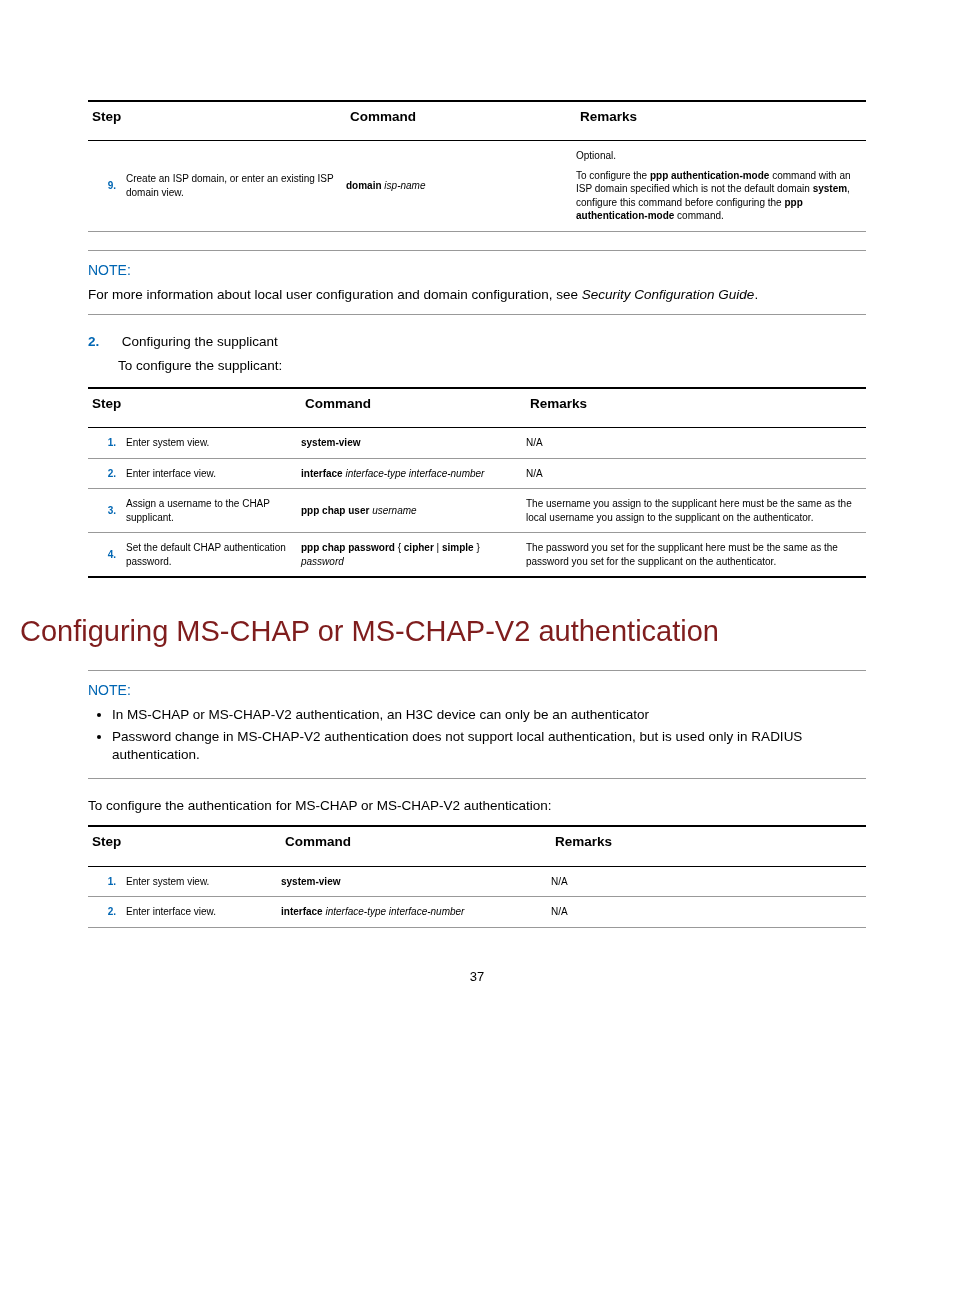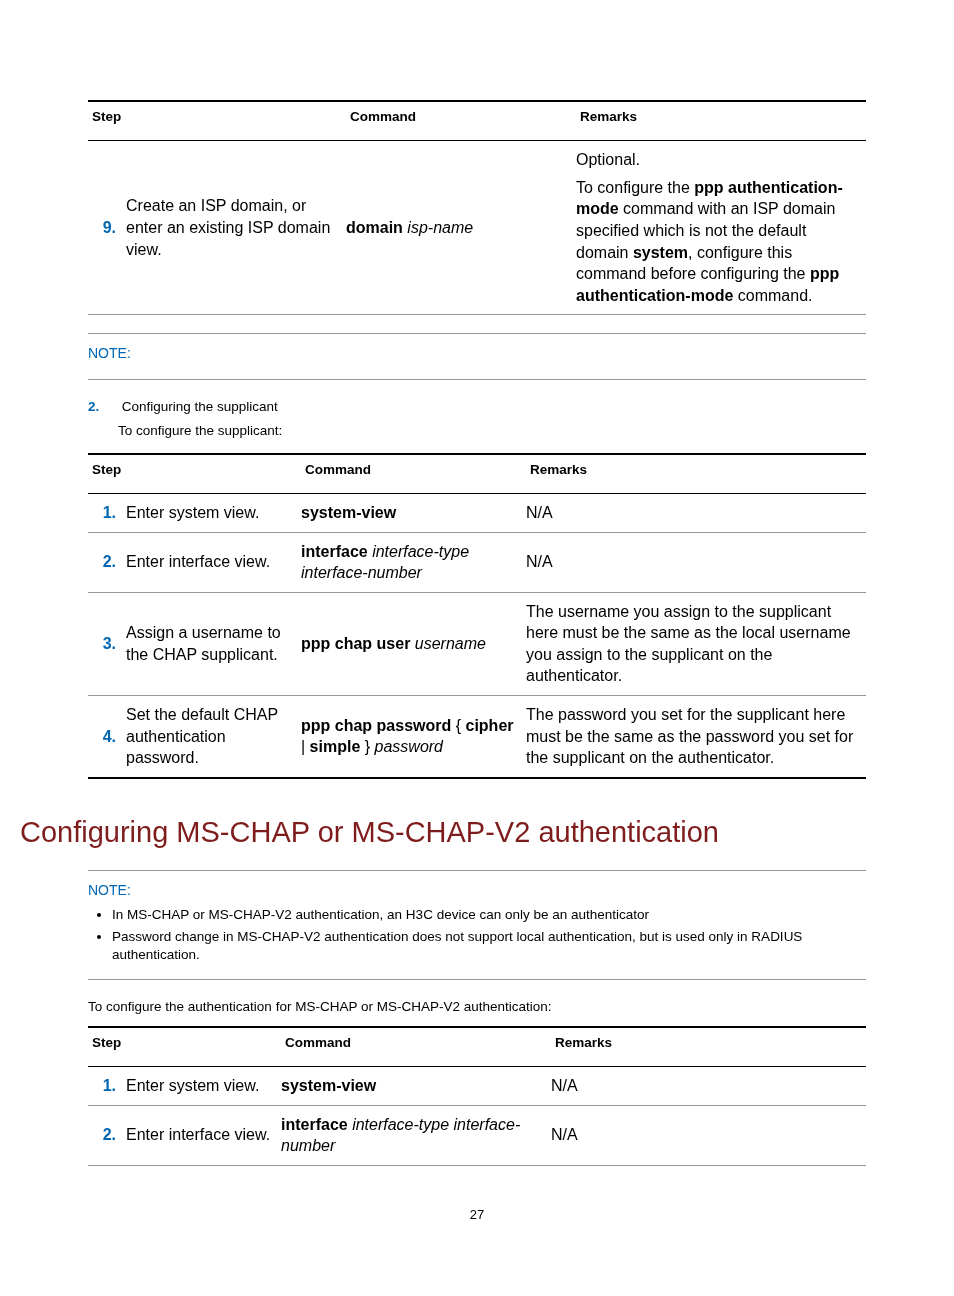--- a/index.html
+++ b/index.html
@@ -27,7 +27,7 @@
   tbody td {
     vertical-align: middle;
     padding: 8px 6px 8px 0;
-    font-size: 16px;
+    font-size: 10px;
   }
   tbody tr { border-bottom: 1px solid #999; }
   tbody tr.lastrow { border-bottom: 2px solid #000; }

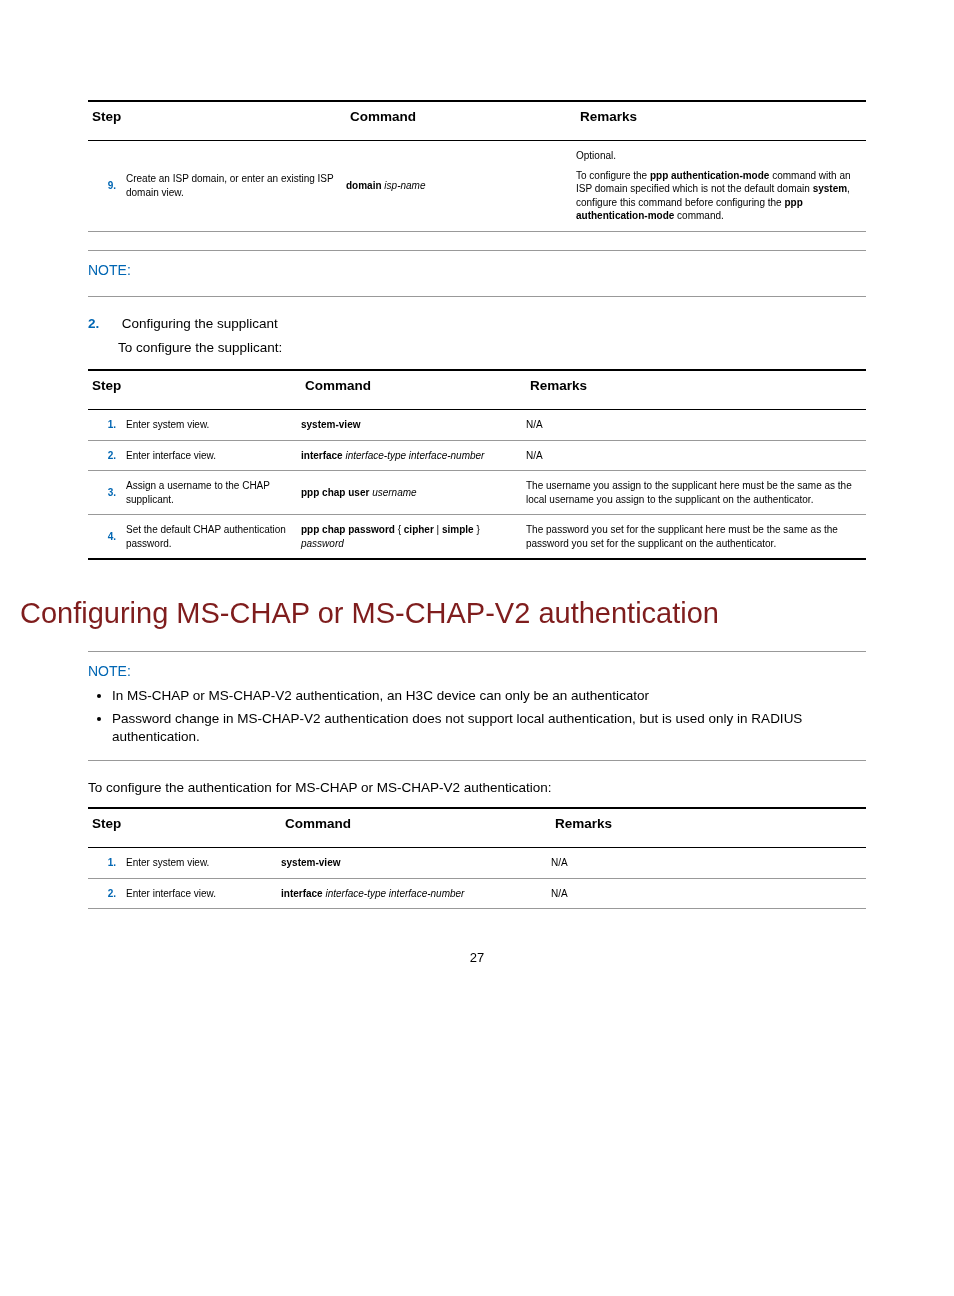--- a/index.html
+++ b/index.html
@@ -104,6 +104,9 @@
 
 <div class="noteBox">
   <div class="noteLabel">NOTE:</div>
+  <div class="noteText">
+    <span>For more information about local user configuration and domain configuration, see </span><span class="i">Security Configuration Guide</span><span>.</span>
+  </div>
 </div>
 
 <div class="numItem">

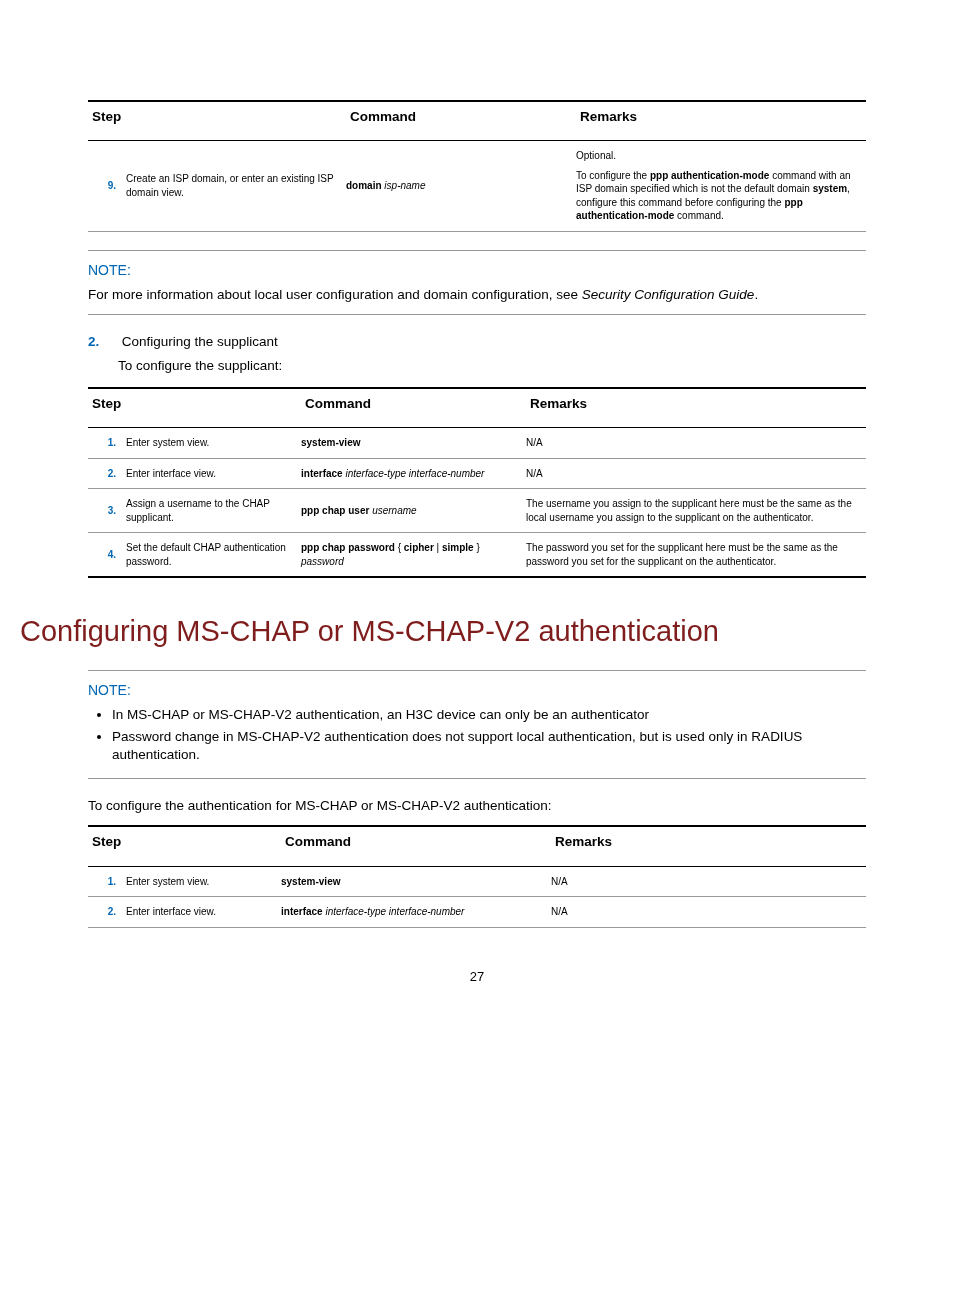--- a/index.html
+++ b/index.html
@@ -201,6 +201,6 @@
   </tbody>
 </table>
 
-<div class="pageNum">27</div>
+<div class="pageNum">37</div>
 
 </body></html>

